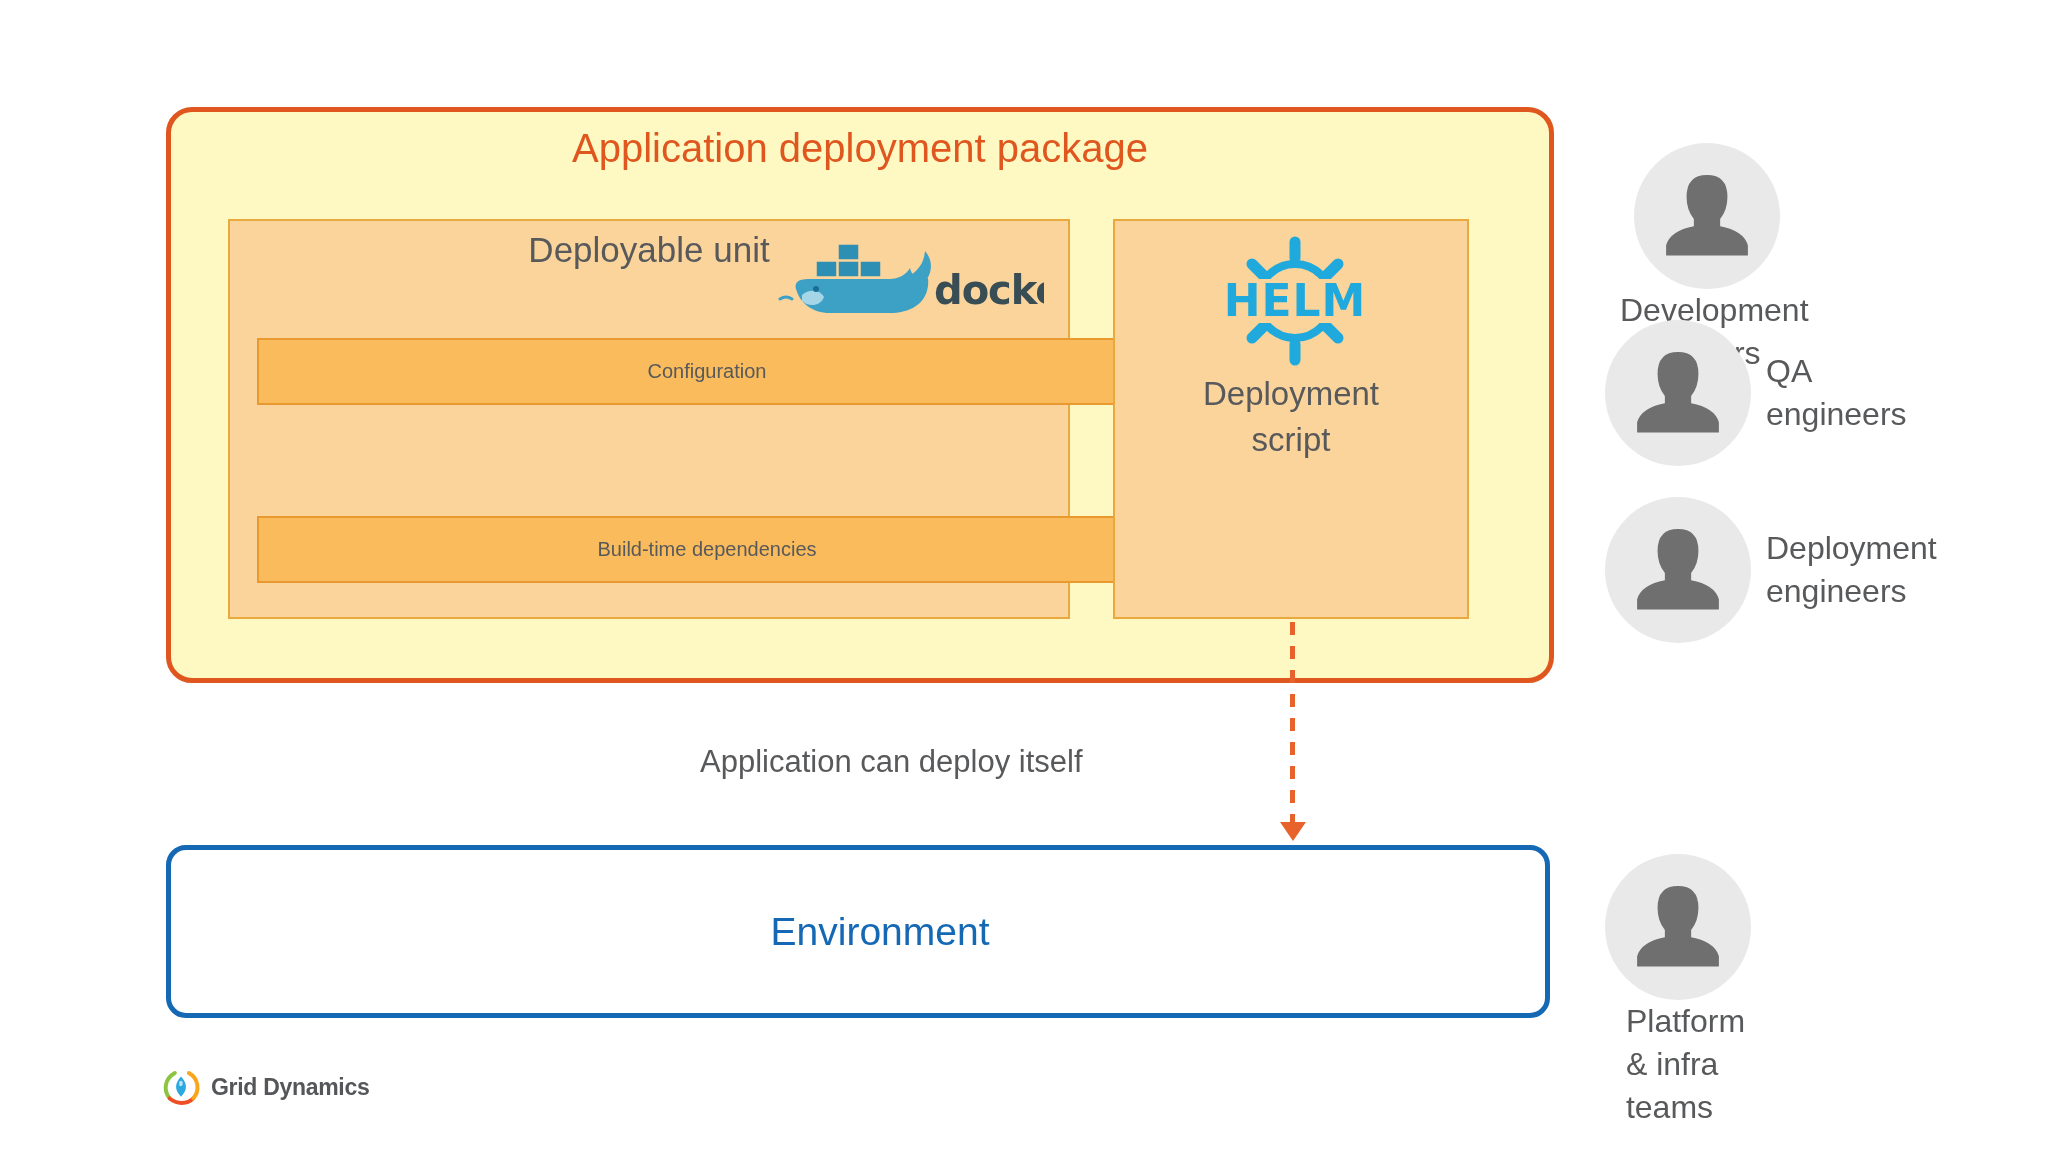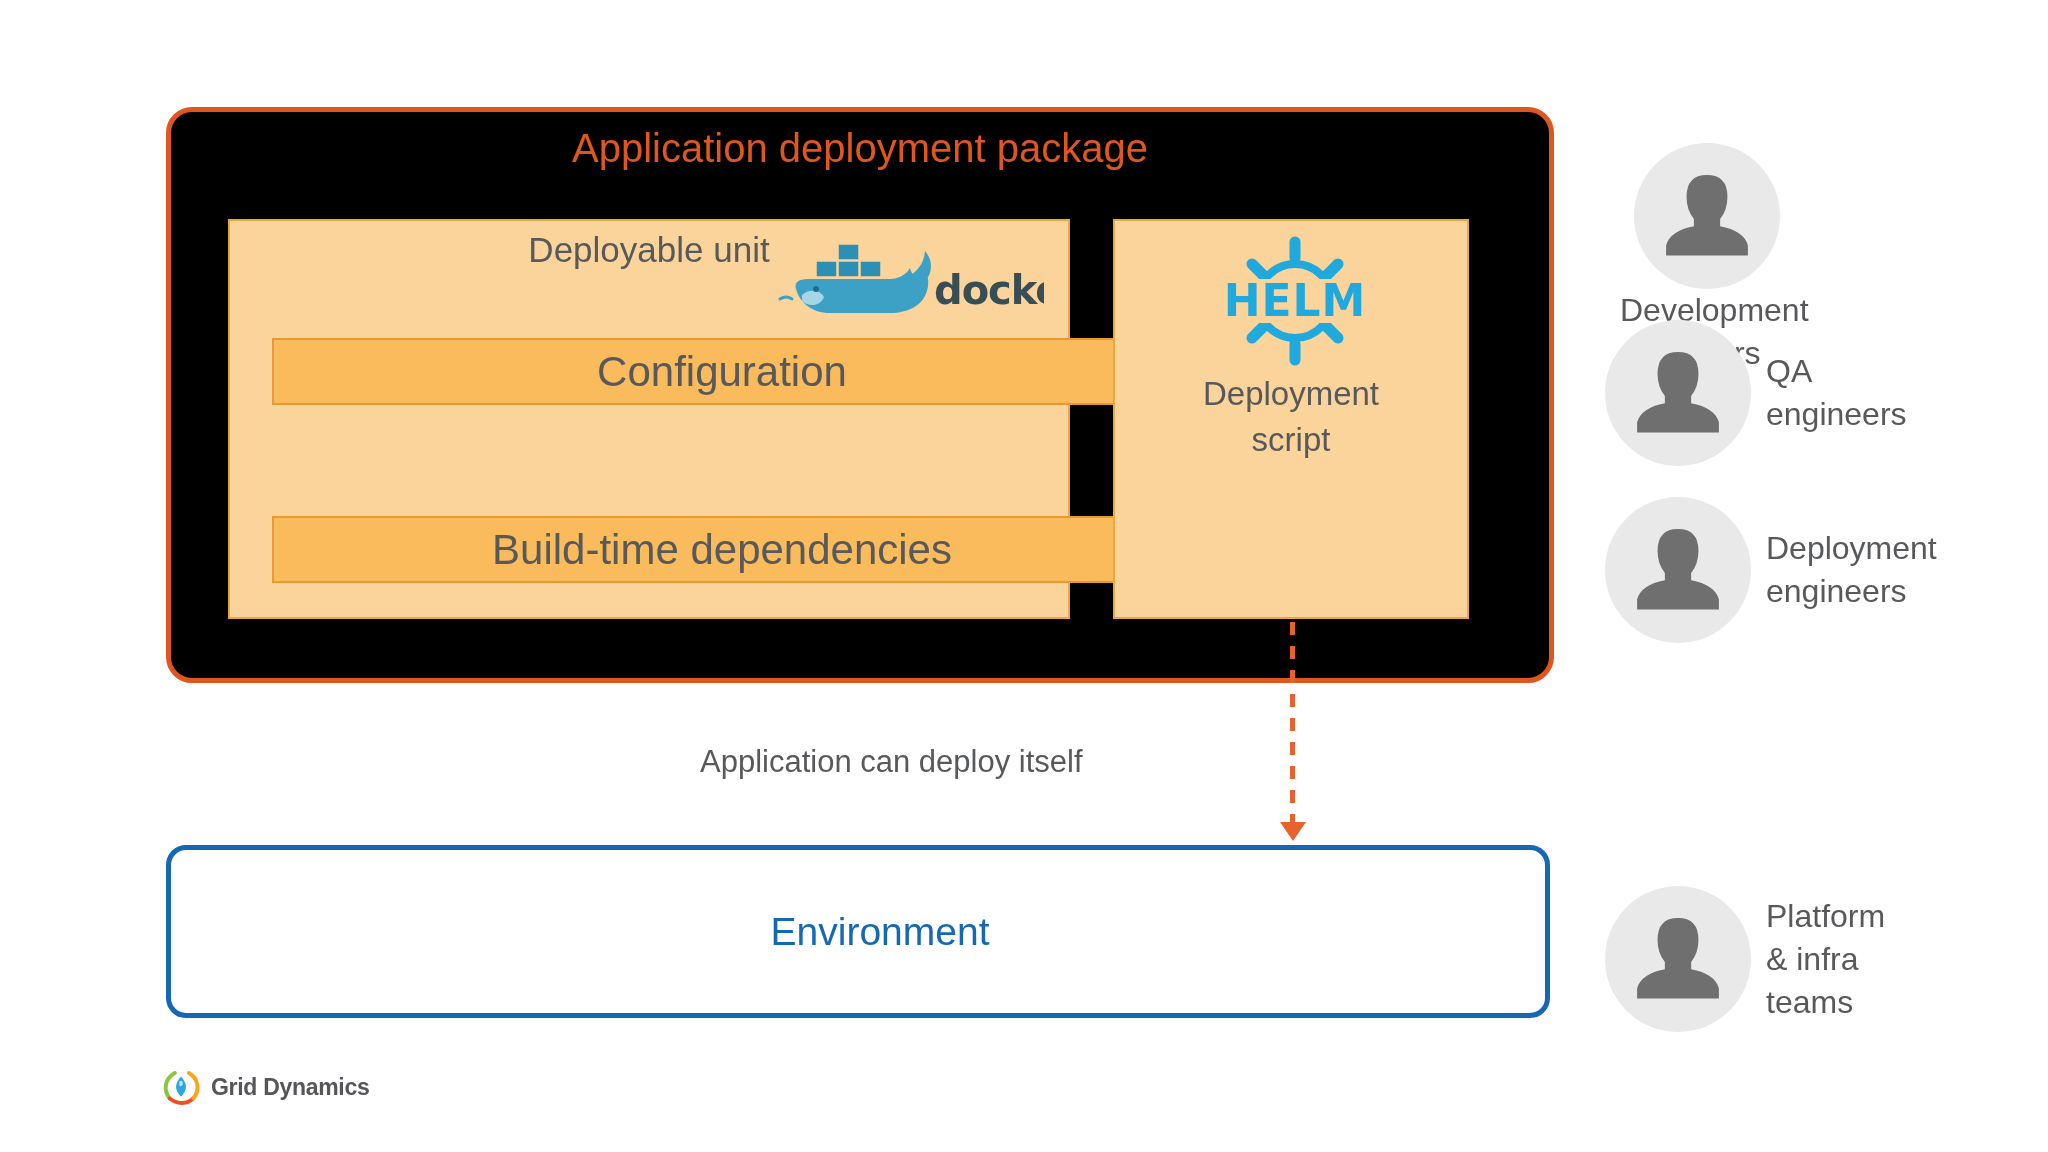--- a/index.html
+++ b/index.html
@@ -27,7 +27,7 @@
   
   .package-box{
     position:absolute;left:166px;top:107px;width:1388px;height:576px;
-    border:5px solid var(--accent_orange);border-radius:26px;background:#000000;
+    border:5px solid var(--accent_orange);border-radius:26px;background:#fef9c3;
     box-sizing:border-box;
   }
   .package-title{

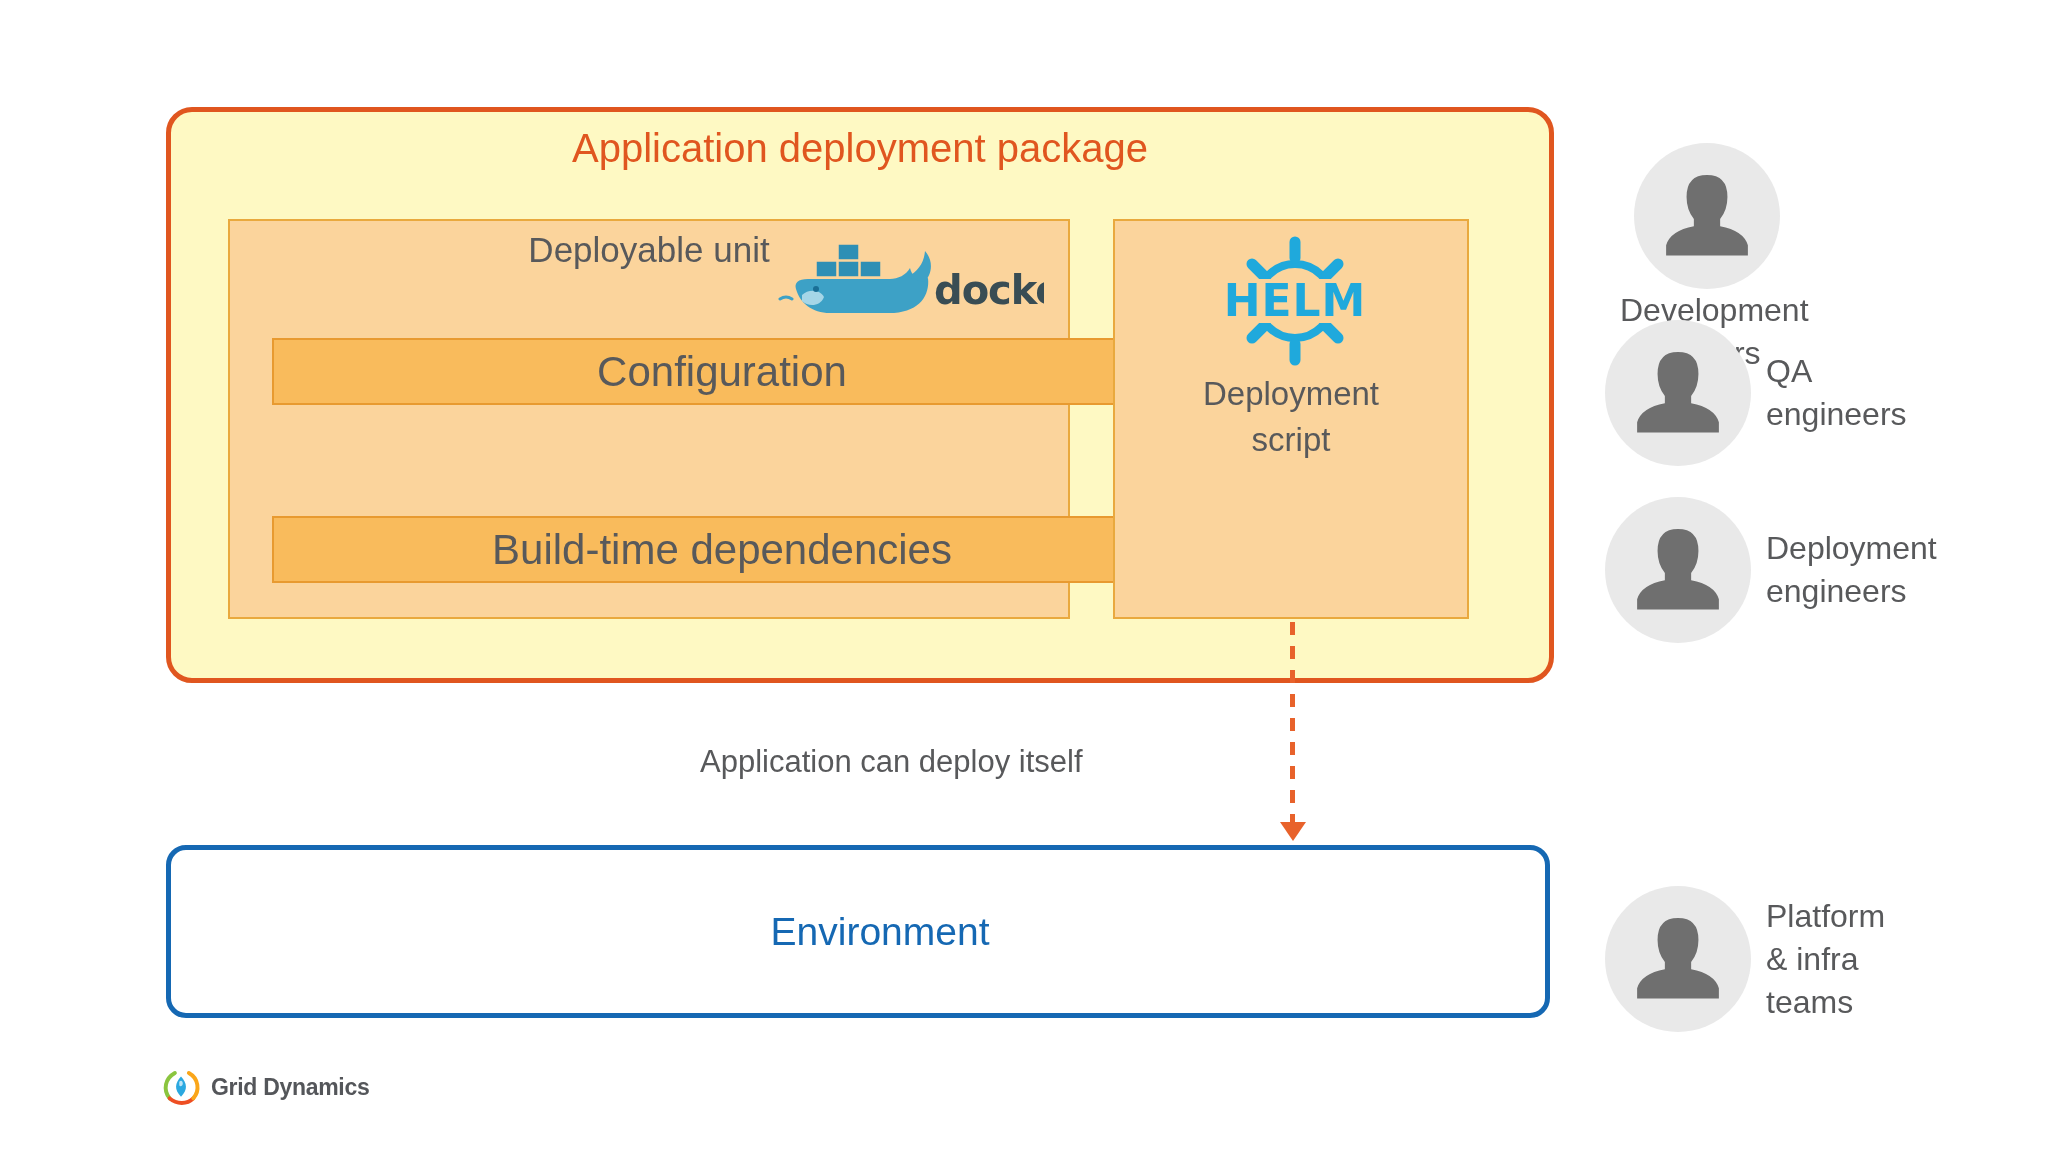--- a/index.html
+++ b/index.html
@@ -45,10 +45,10 @@
   }
   .docker-logo{position:absolute;left:548px;top:20px;}
   .unit-row{
-    position:absolute;left:42px;width:900px;height:67px;box-sizing:border-box;
+    position:absolute;left:27px;width:900px;height:67px;box-sizing:border-box;
     background:var(--row_fill);border:2px solid var(--row_border);
     display:flex;align-items:center;justify-content:center;
-    font-size:42px;color:var(--text_gray);
+    font-size:20px;color:var(--text_gray);
   }
   .row-0{top:117px;} .row-1{top:206px;} .row-2{top:295px;}
   

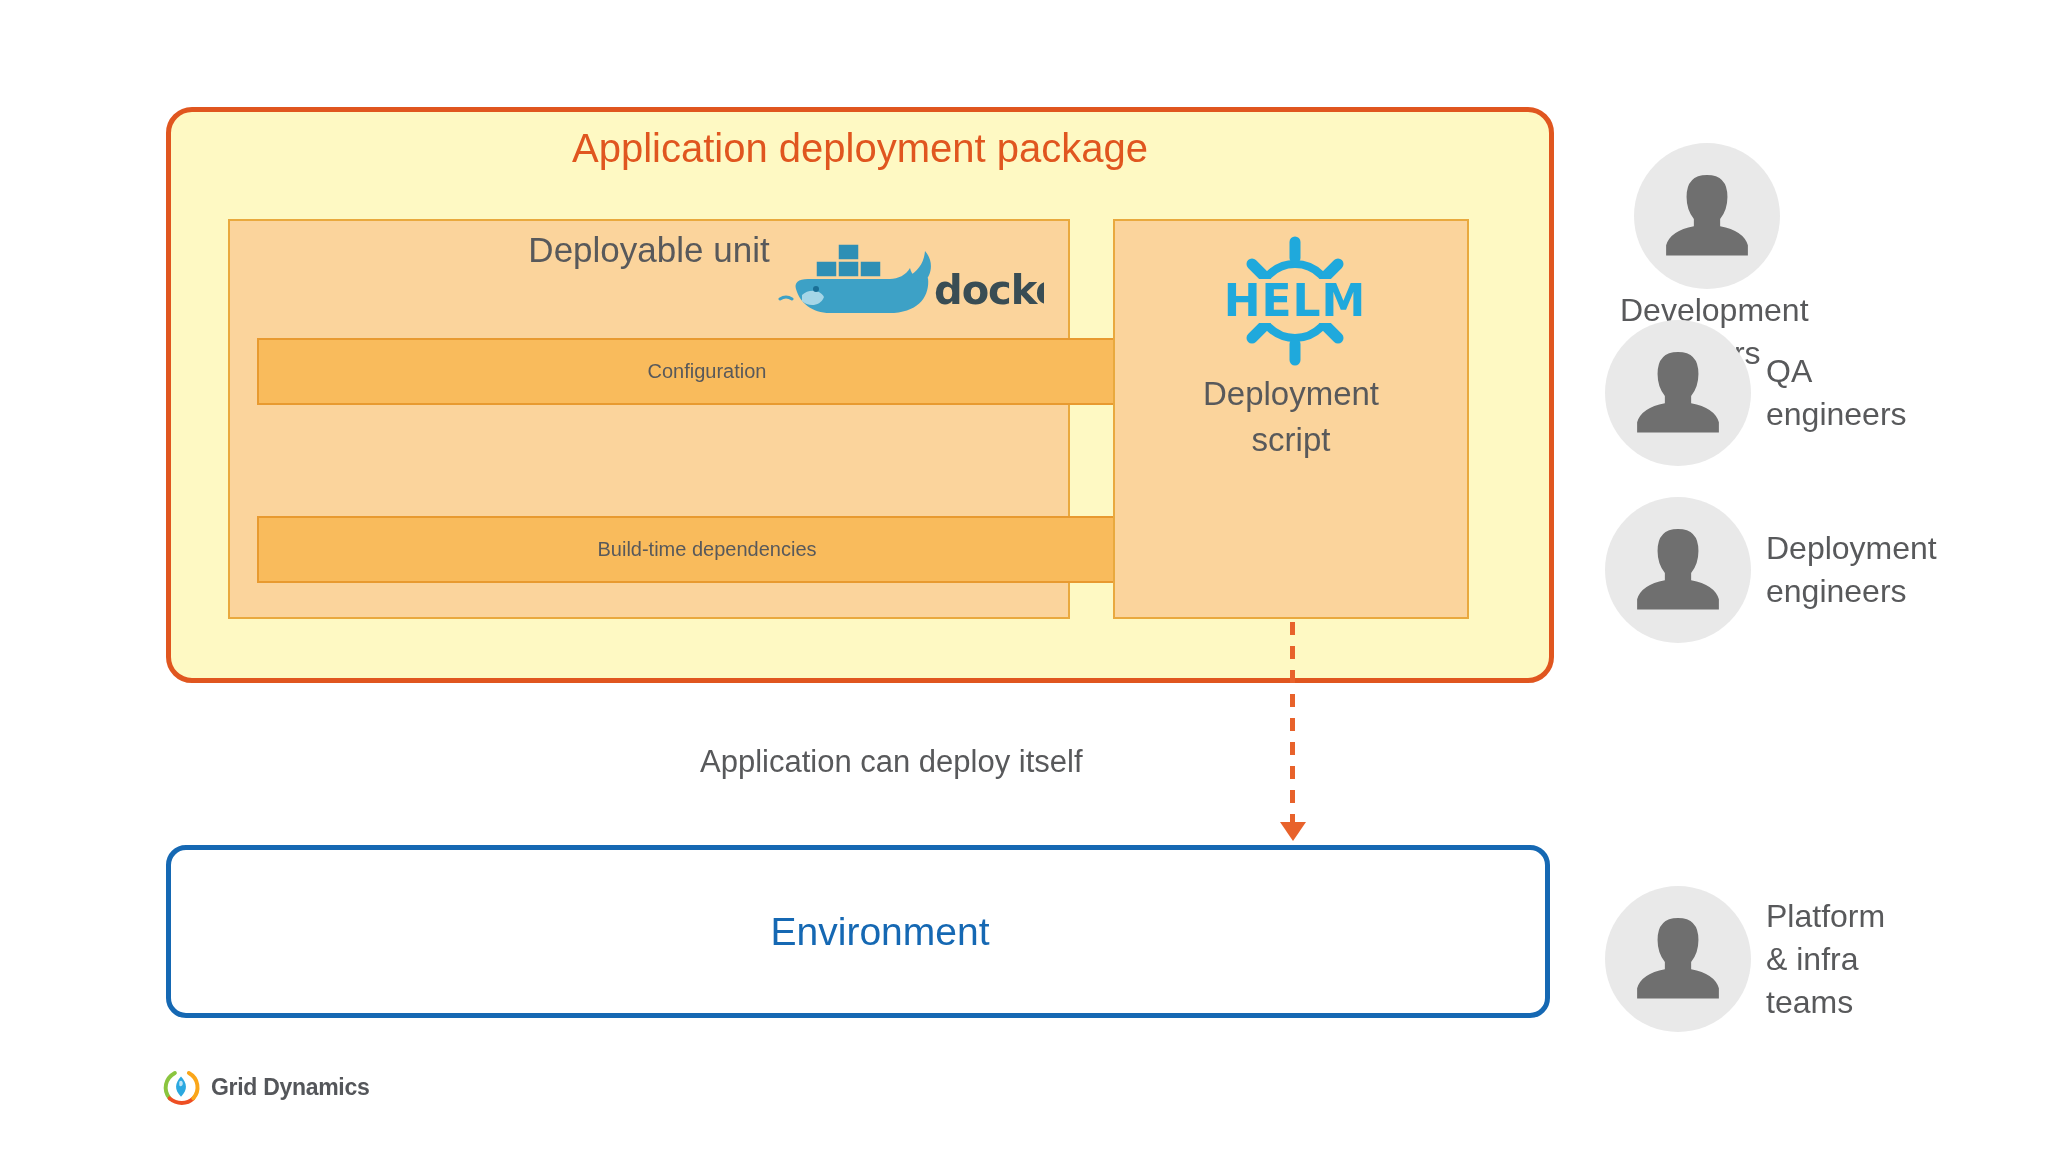--- a/index.html
+++ b/index.html
@@ -89,7 +89,7 @@
     margin-left:15px;font-size:32px;line-height:43px;color:var(--text_gray);
     white-space:pre-line;
   }
-  .persona-1{top:143px;flex-direction:column;} .persona-2{top:320px;} .persona-3{top:497px;} .persona-4{top:886px;}
+  .persona-1{top:143px;flex-direction:column;} .persona-2{top:320px;} .persona-3{top:497px;} .persona-4{top:854px;flex-direction:column;}
   
   .brand{position:absolute;left:160px;top:1066px;display:flex;align-items:center;}
   .brand-logo{width:42px;height:42px;}

